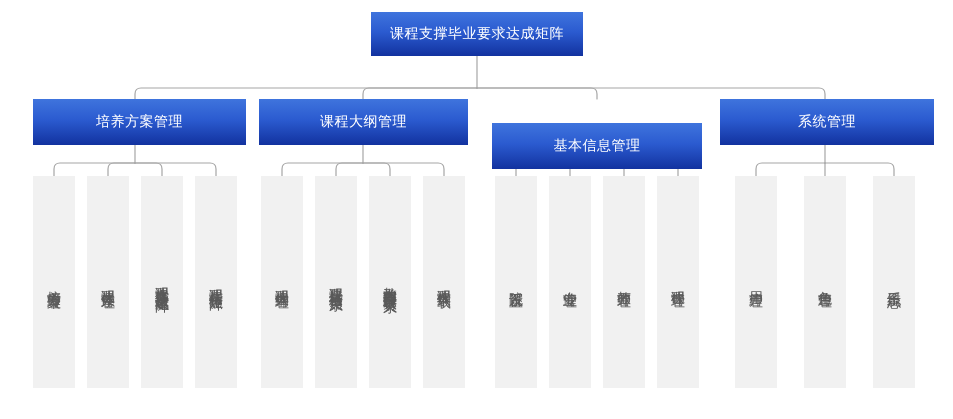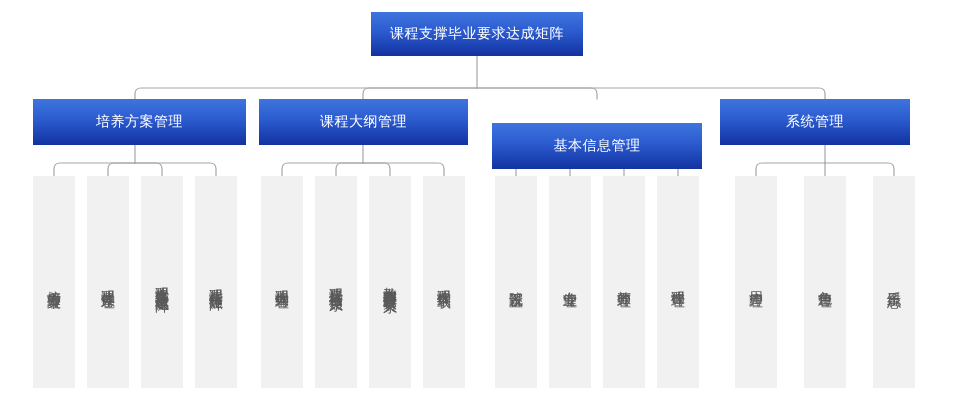--- a/index.html
+++ b/index.html
@@ -177,7 +177,7 @@
     <span class="node-label">课程管理</span>
   </div>
 
-  <div class="group-node" style="left:720px; width:190px;">
+  <div class="group-node" style="left:720px; width:214px;">
     <span class="node-label">系统管理</span>
   </div>
   <div class="leaf-node" style="left:735px; width:42px;">

